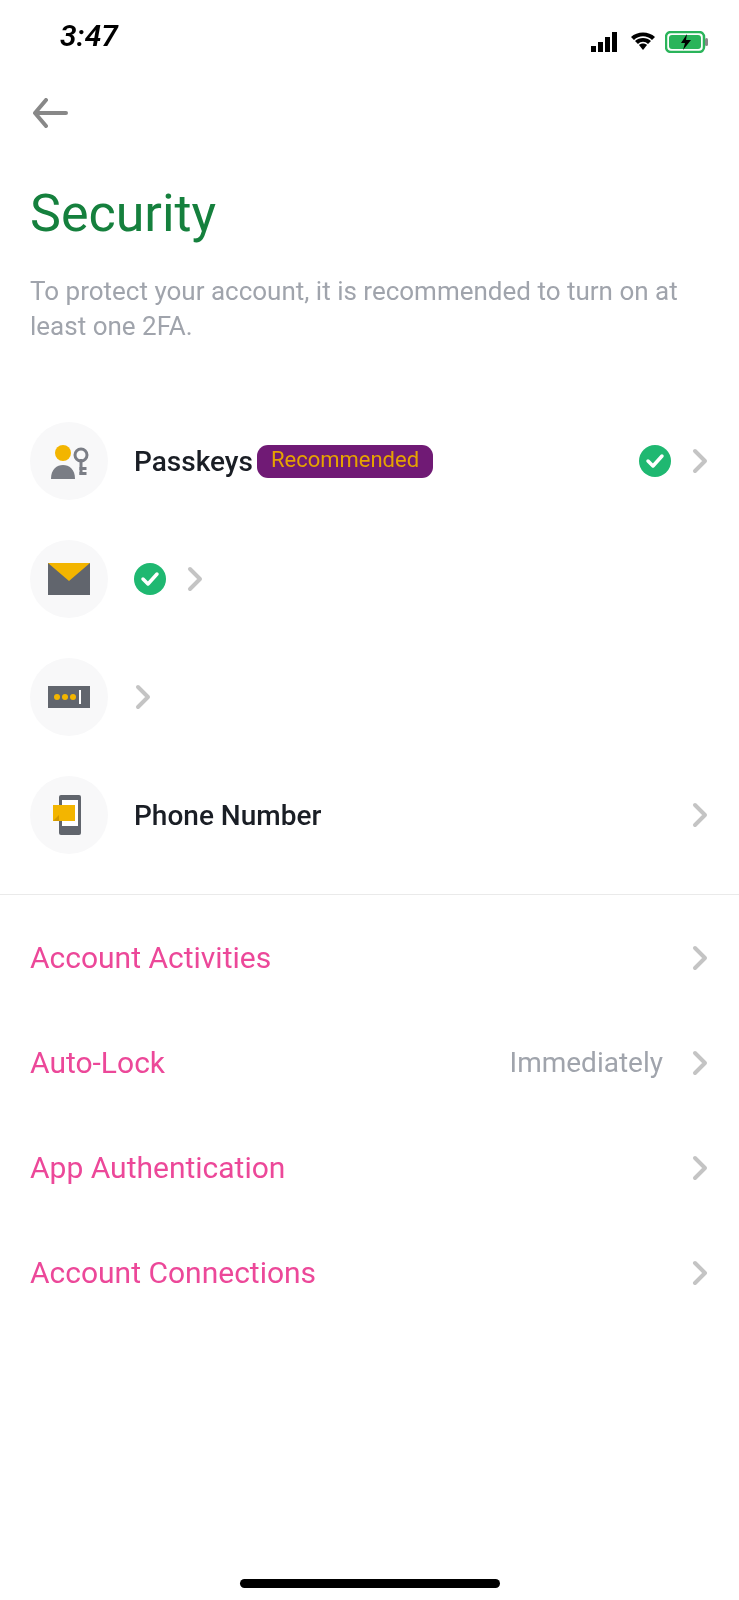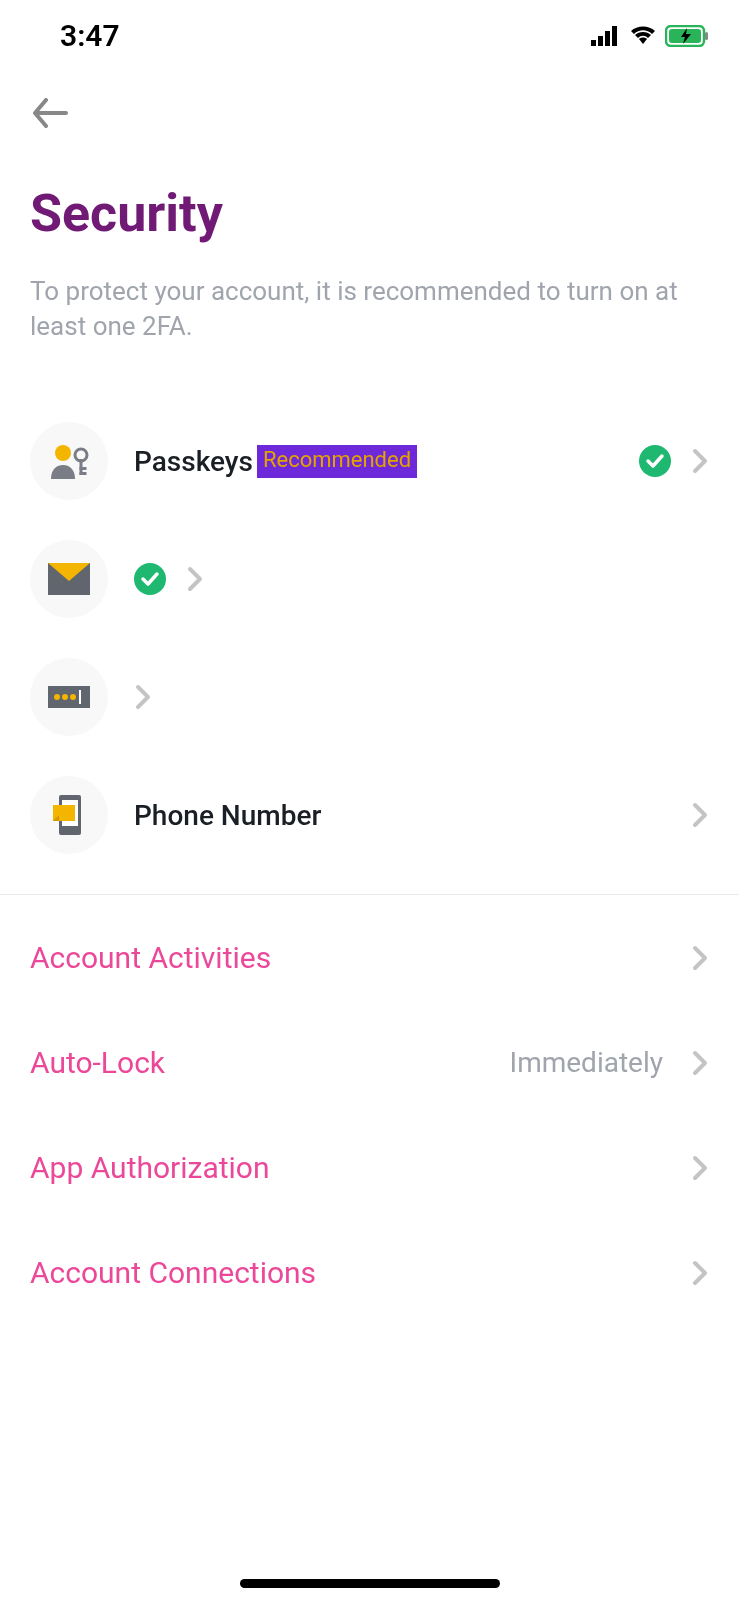--- a/index.html
+++ b/index.html
@@ -17,8 +17,9 @@
     .status-bar {
       display: flex;
       justify-content: space-between;
-      align-items: center;
+      align-items: flex-end;
       padding: 18px 30px 10px 60px;
+      font-style: italic;
     }
     .status-time {
       font-size: 30px;

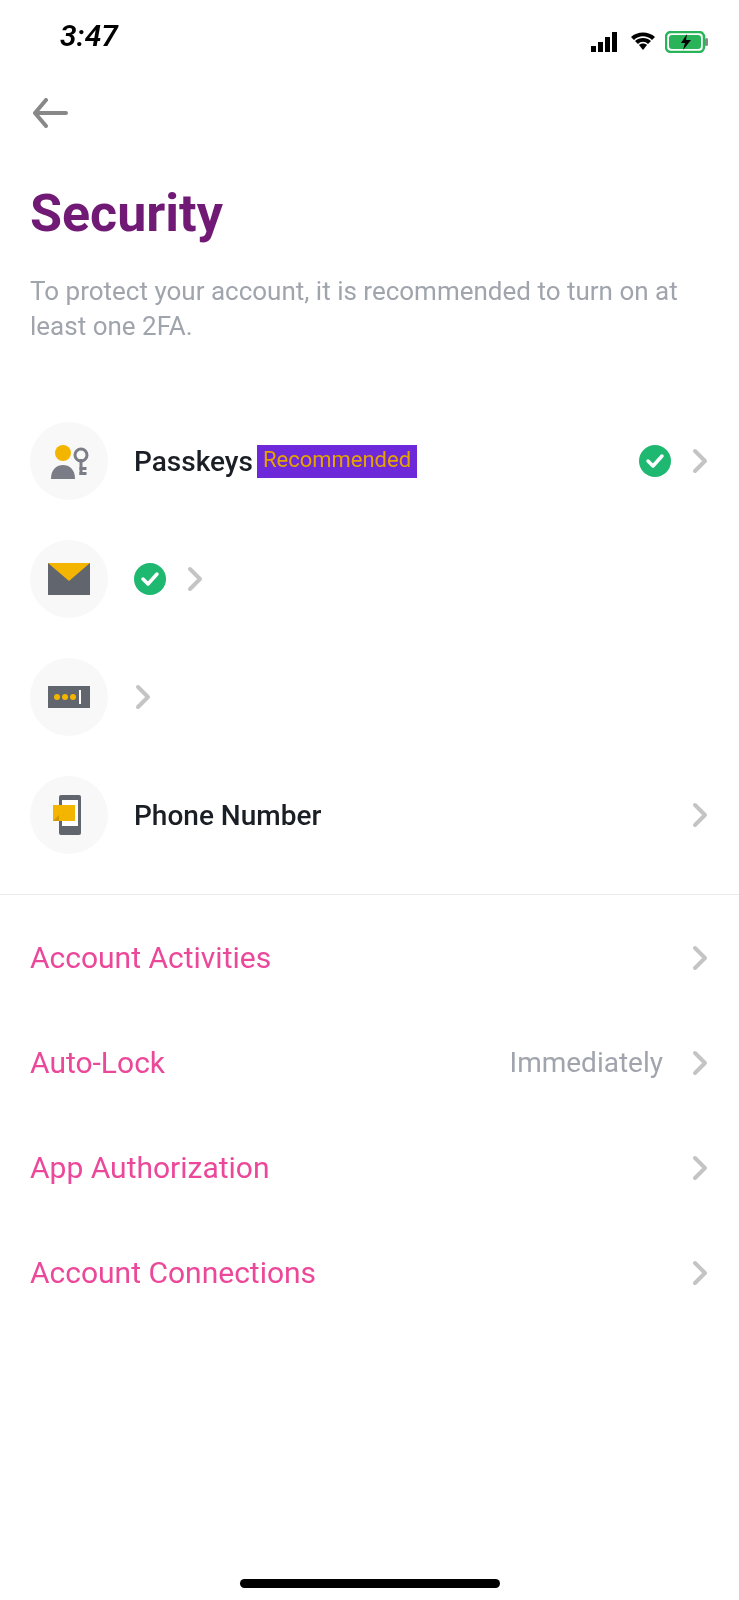--- a/index.html
+++ b/index.html
@@ -44,8 +44,8 @@
     }
     .page-title {
       font-size: 52px;
-      font-weight: 700;
-      color: #701a75;
+      font-weight: 400;
+      color: #15803d;
       padding: 30px 30px 30px;
     }
     .section-header {

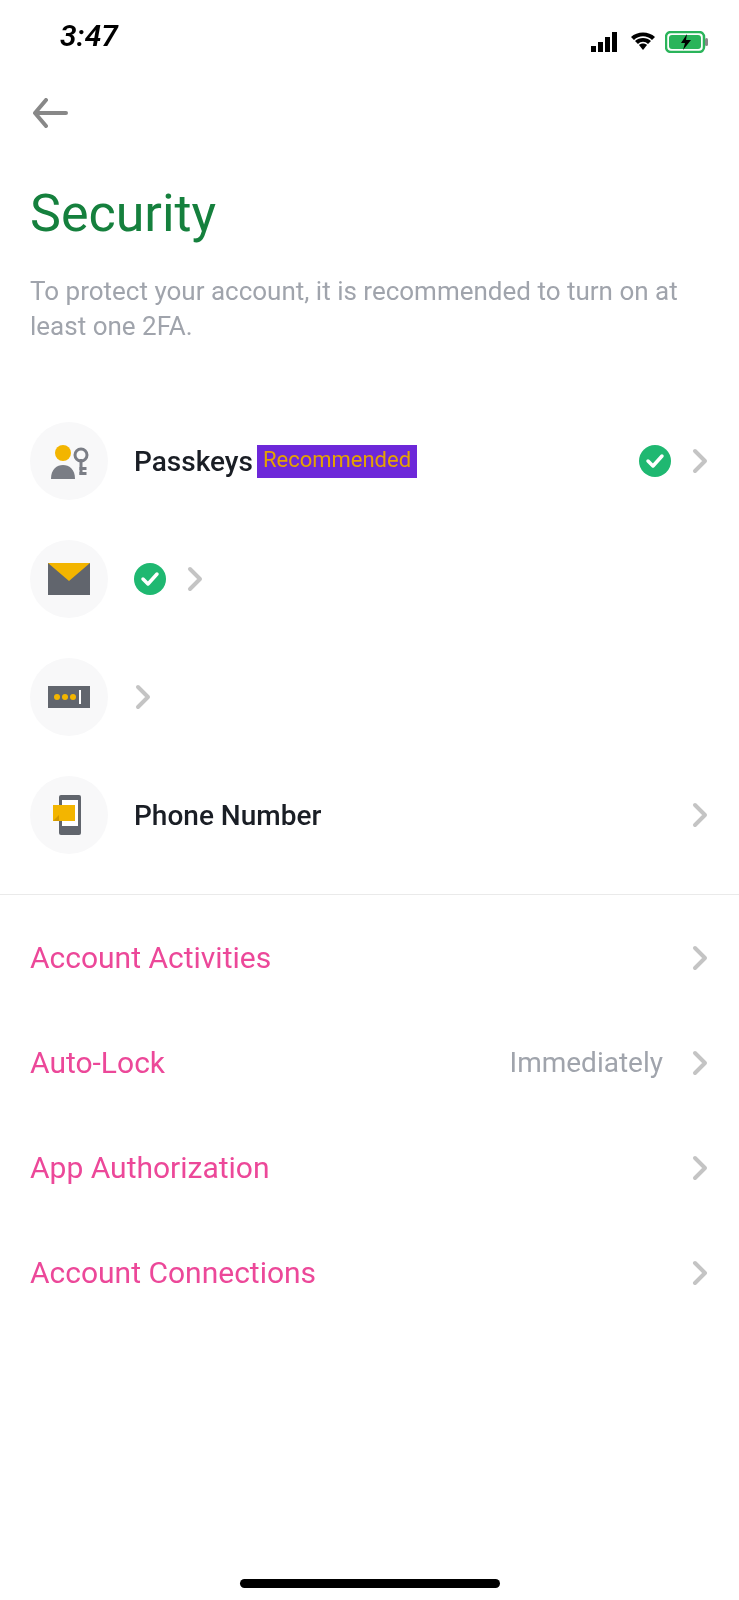--- a/index.html
+++ b/index.html
@@ -103,9 +103,10 @@
       display: inline-block;
       font-size: 22px;
       color: #e5a300;
-      background: #6d28d9;
-      padding: 2px 6px;
+      background: #701a75;
+      padding: 2px 14px;
       width: fit-content;
+      border-radius: 11px;
     }
     .item-right {
       display: flex;

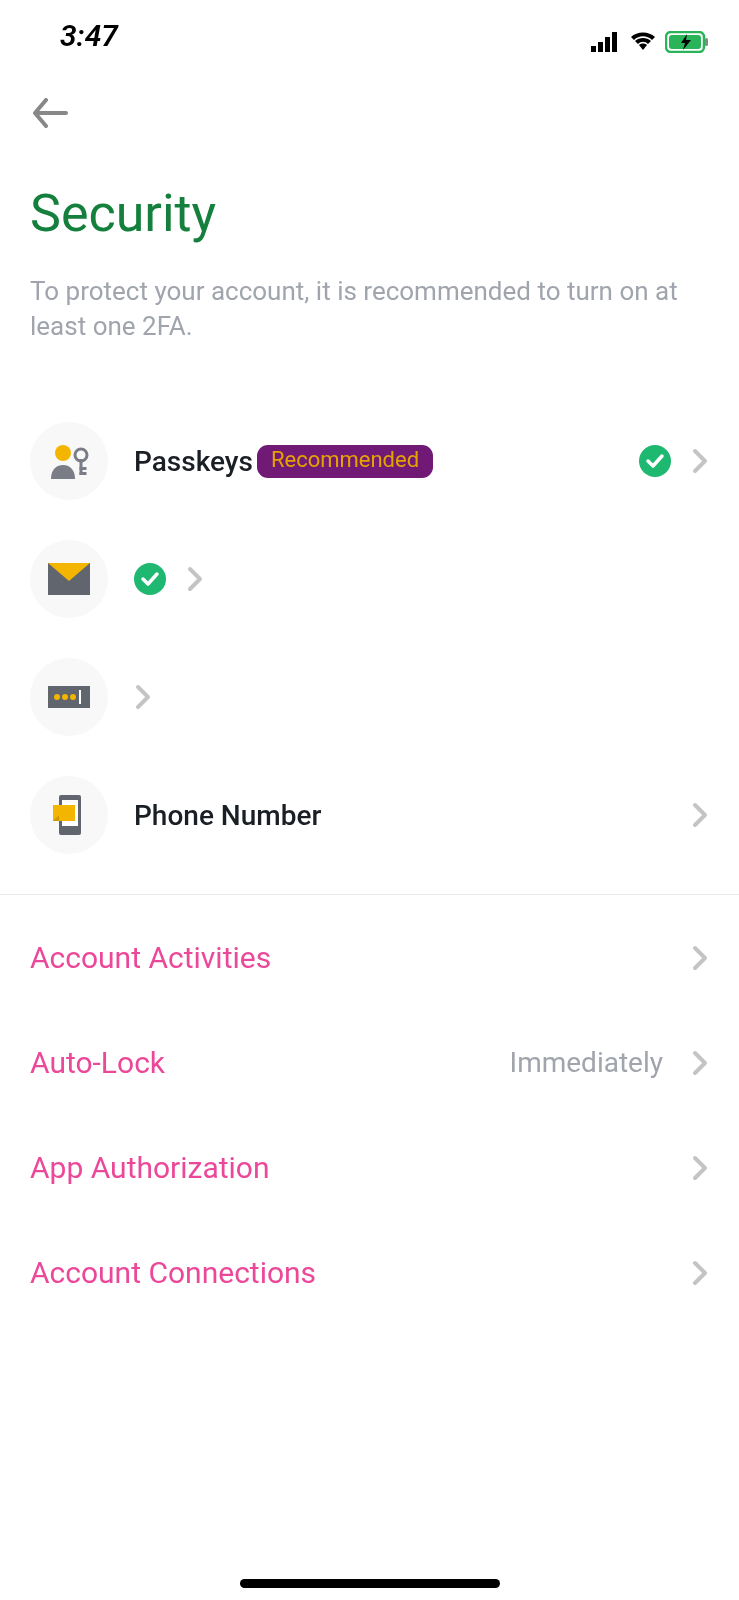--- a/index.html
+++ b/index.html
@@ -307,7 +307,7 @@
   </div>
 
   <div class="settings-item">
-    <div class="settings-label">App Authorization</div>
+    <div class="settings-label">App Authentication</div>
     <div class="settings-right">
       <svg class="chevron" viewBox="0 0 18 28">
         <path d="M4 4 L14 14 L4 24" stroke="#c4c4c4" stroke-width="4" fill="none" stroke-linecap="round" stroke-linejoin="round"></path>

